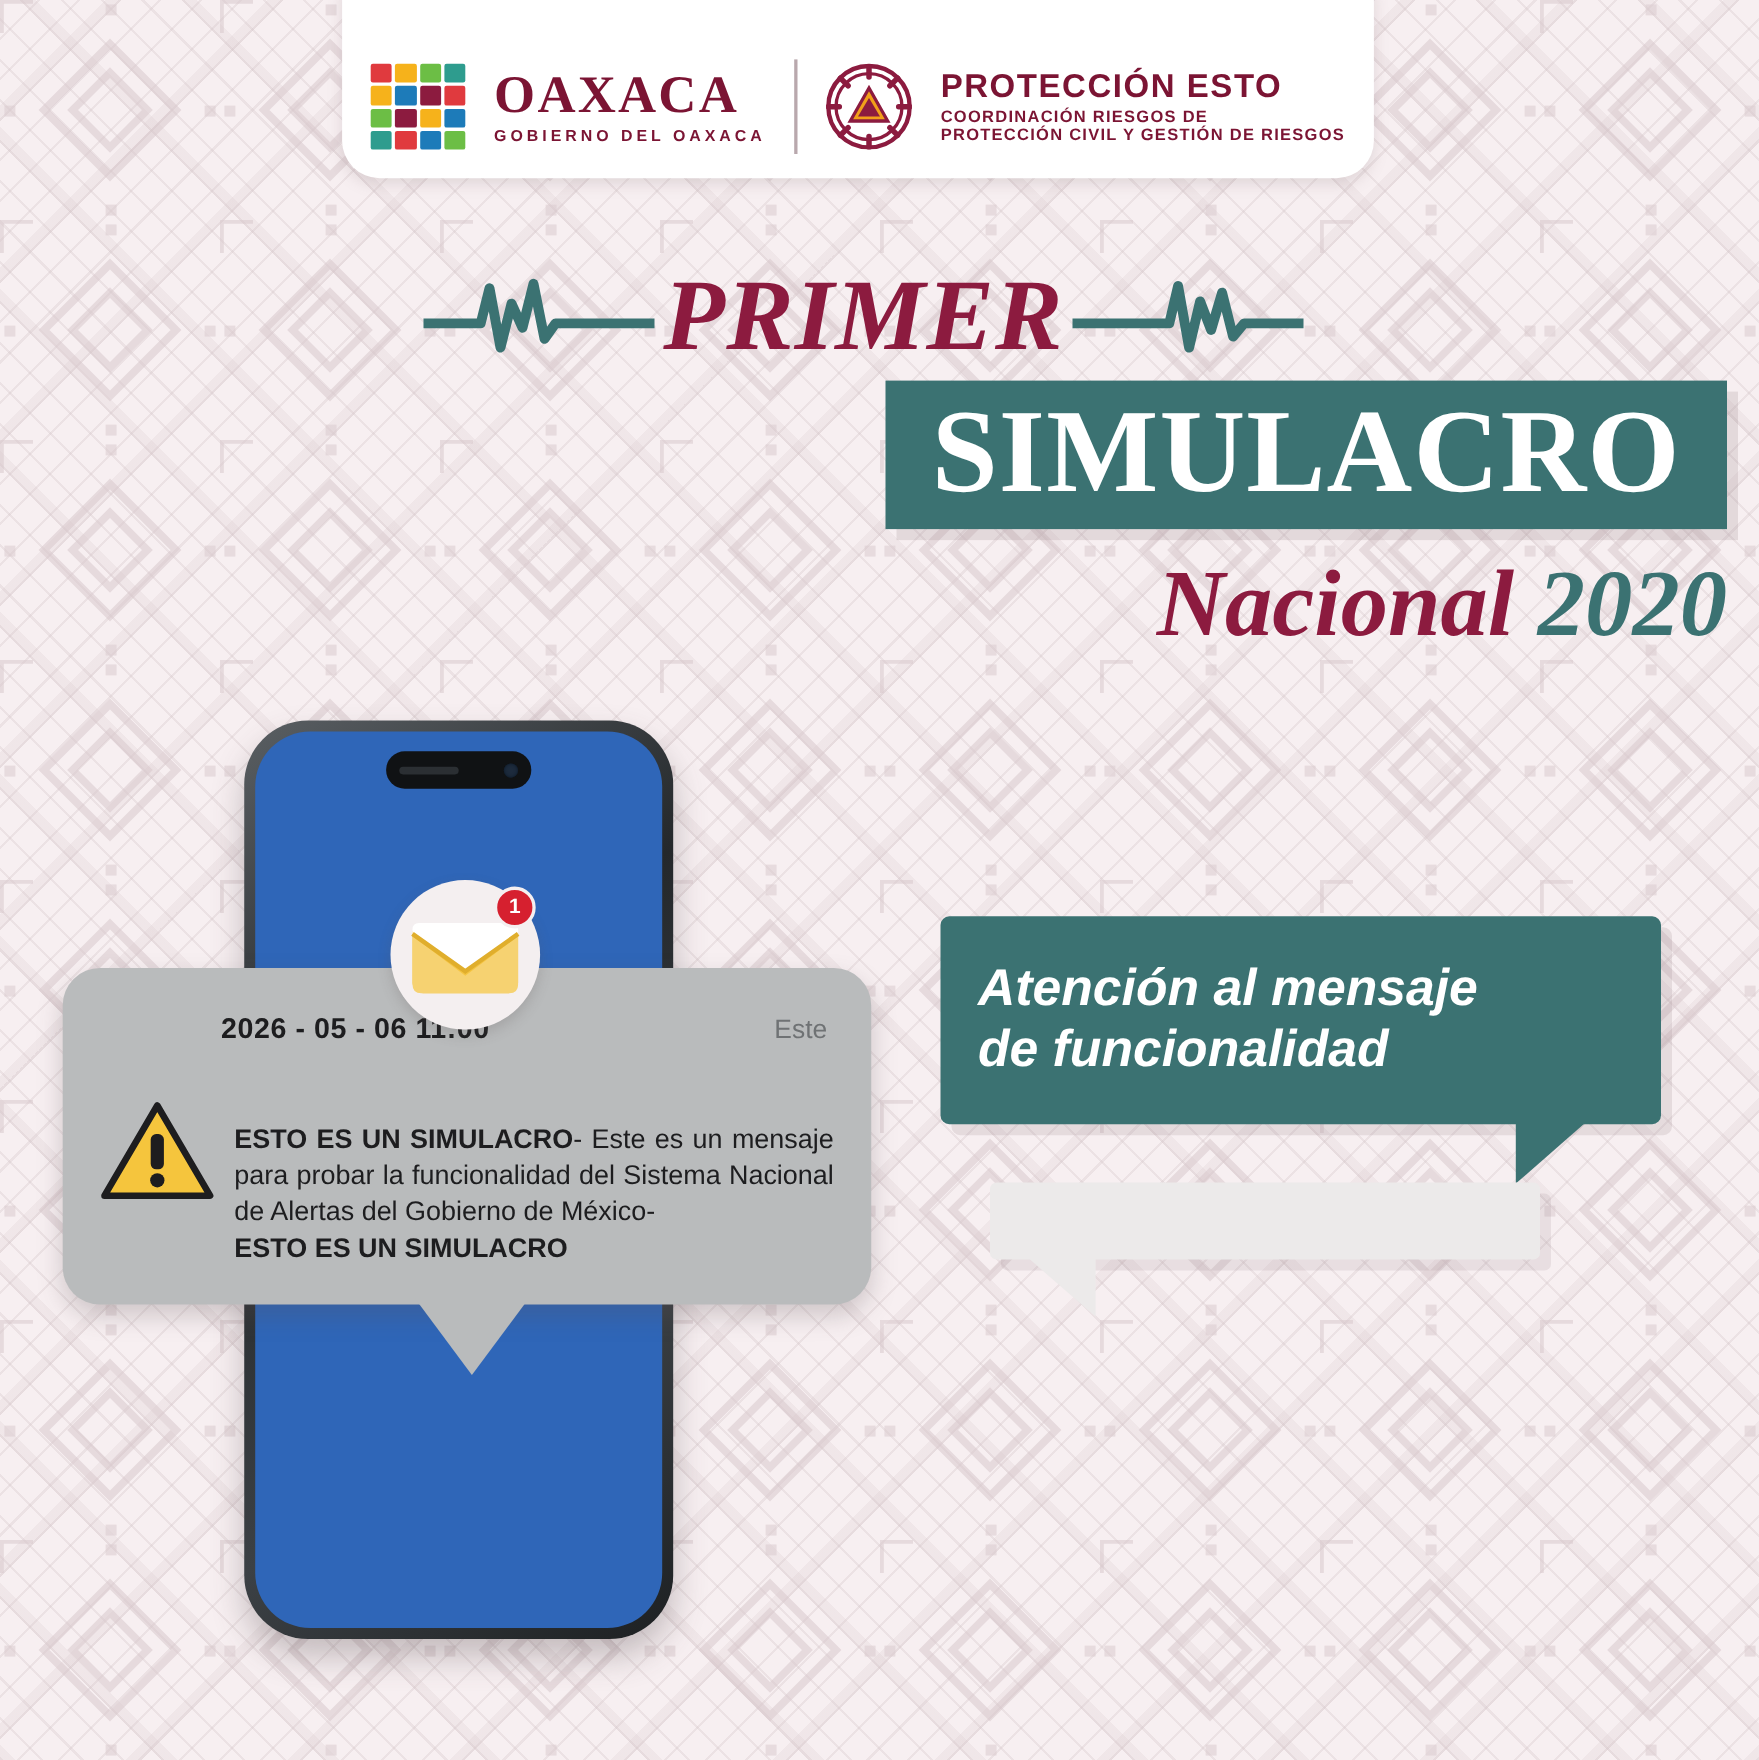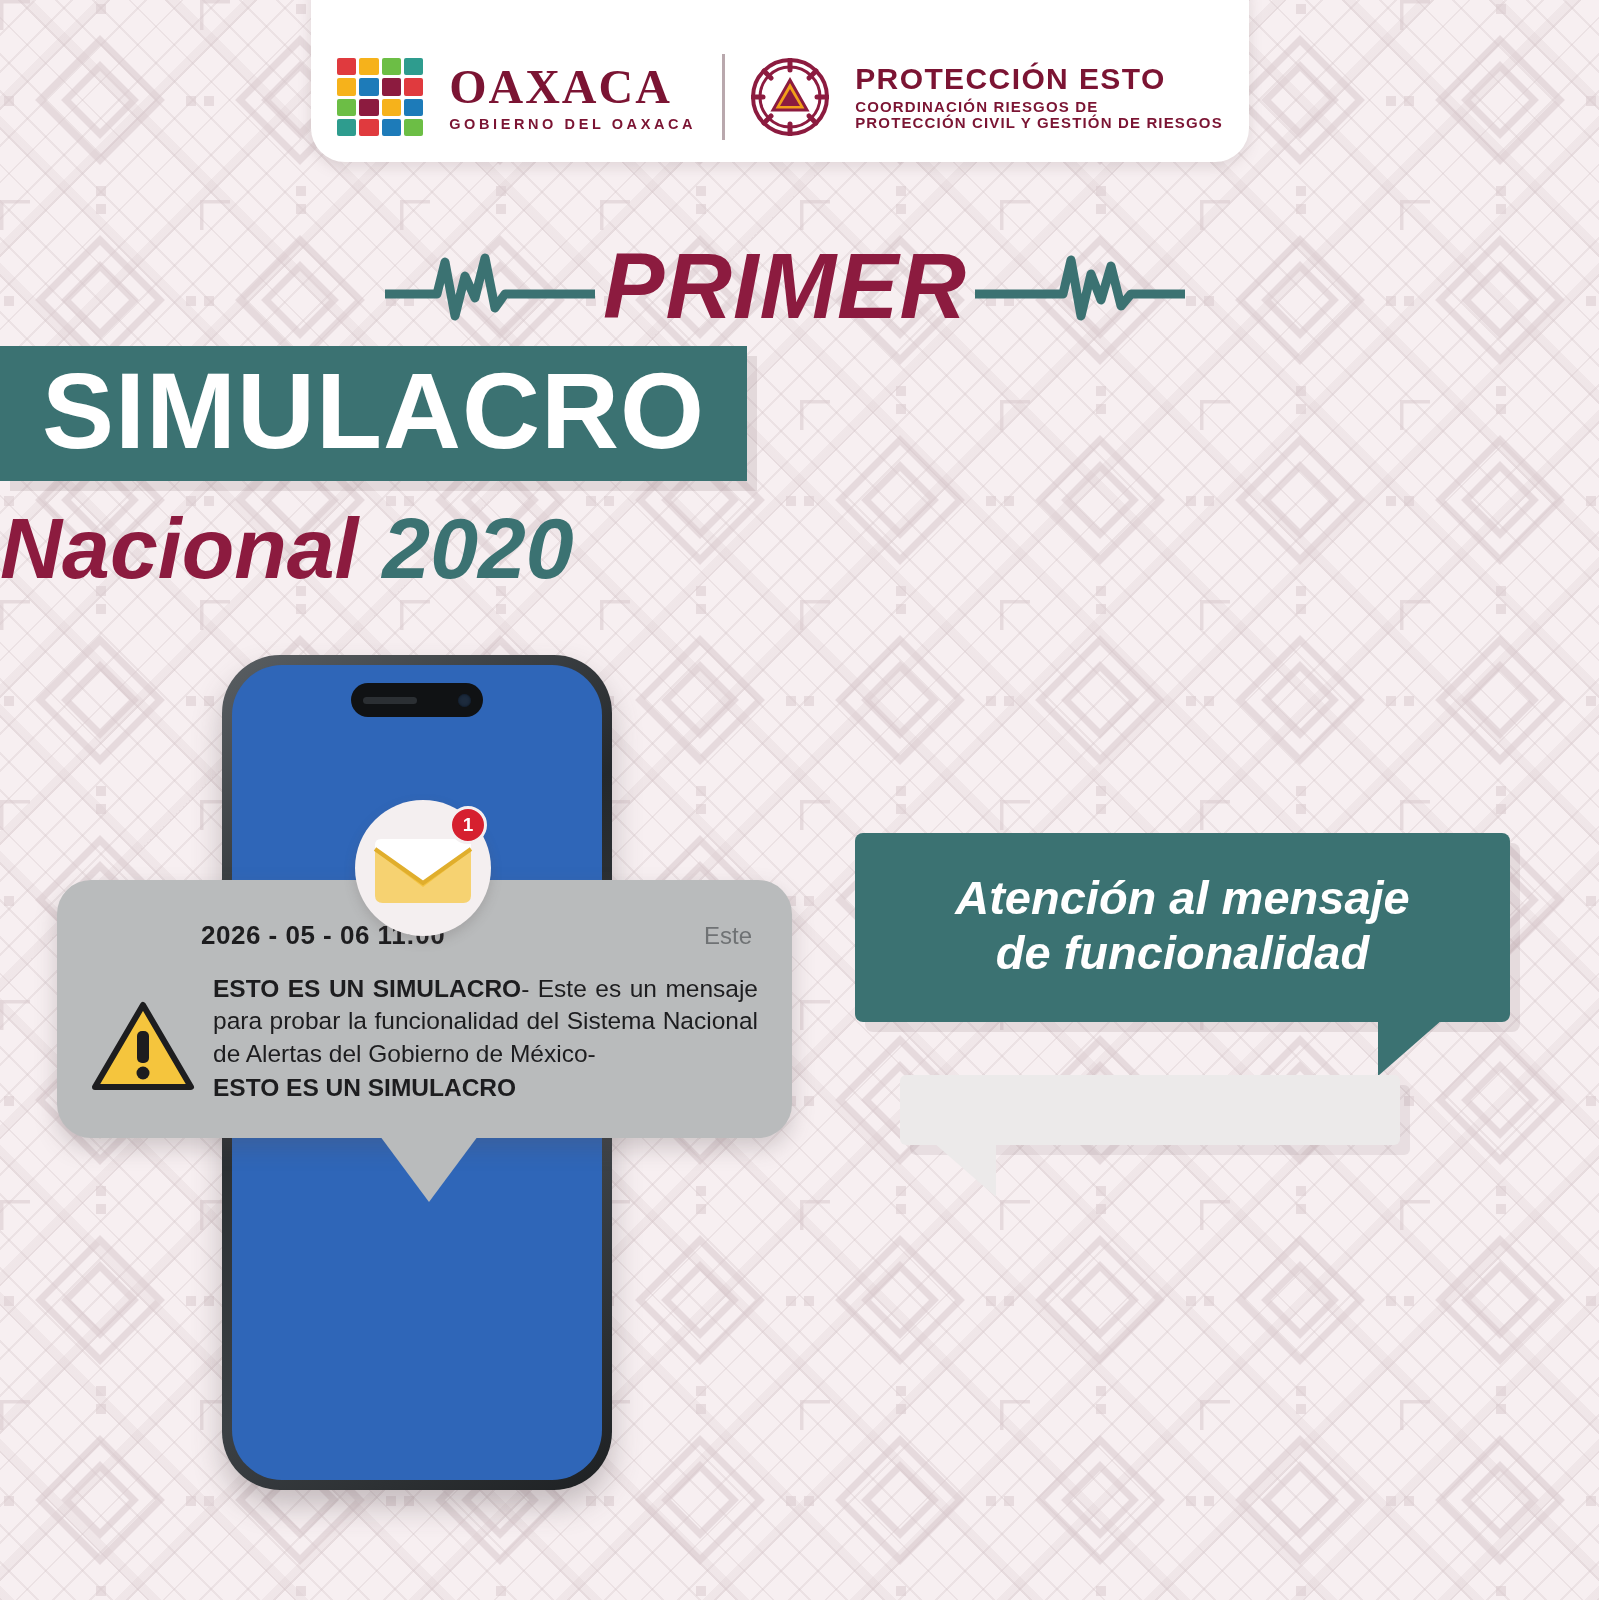--- a/index.html
+++ b/index.html
@@ -112,8 +112,9 @@
     top: 240px;
     left: 0;
     width: 1570px;
-    text-align: left;
+    text-align: right;
     z-index: 4;
+    font-family: Liberation Serif, serif;
   }
   .row-primer {
     display: flex;

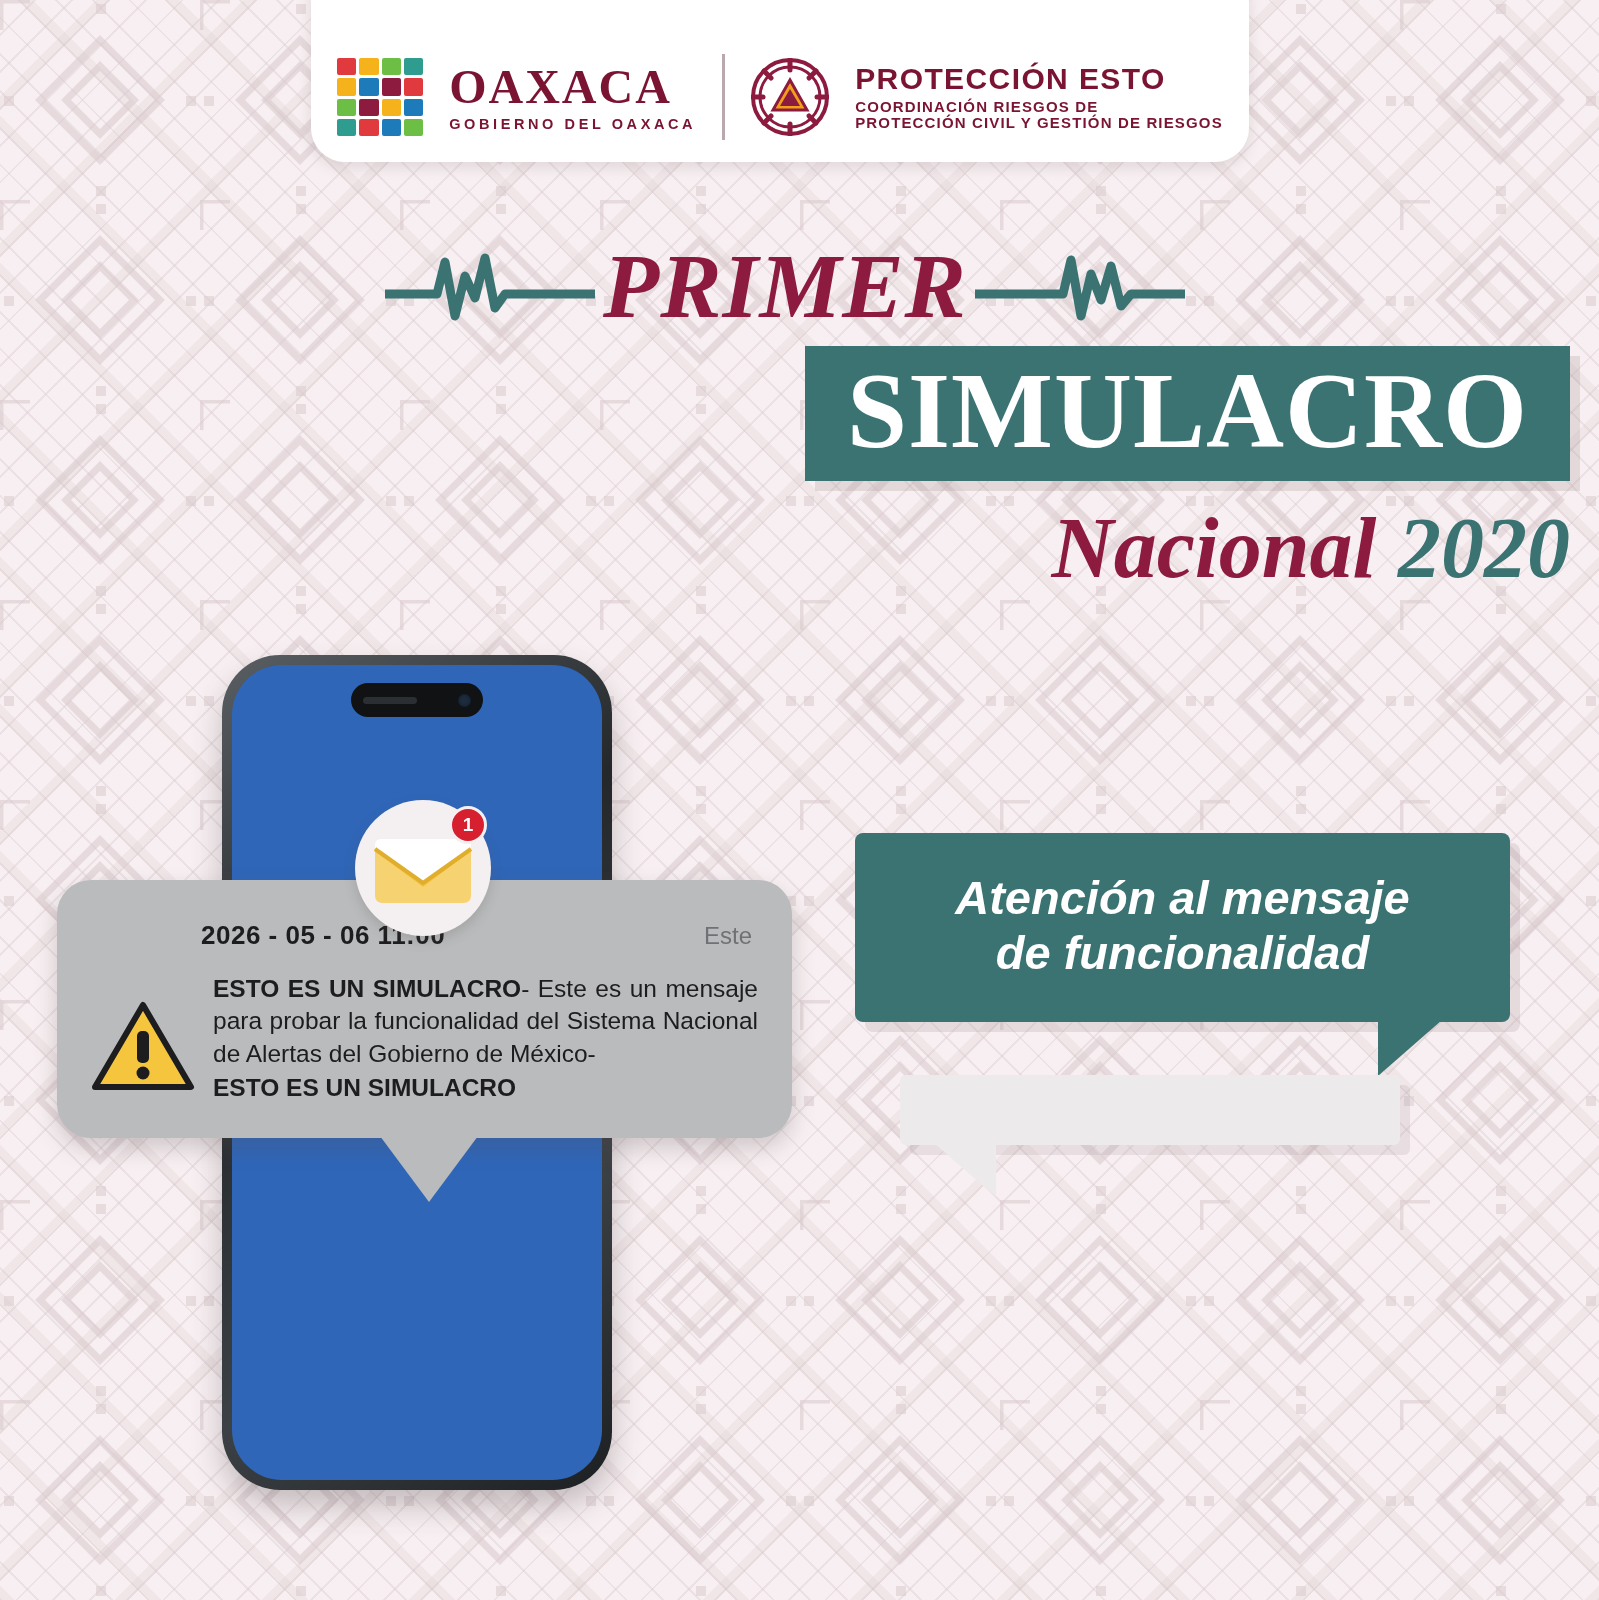--- a/index.html
+++ b/index.html
@@ -305,7 +305,6 @@
     font-size: 47px;
     font-style: italic;
     font-weight: bold;
-    text-align: center;
     line-height: 1.16;
   }
   .green-tail {

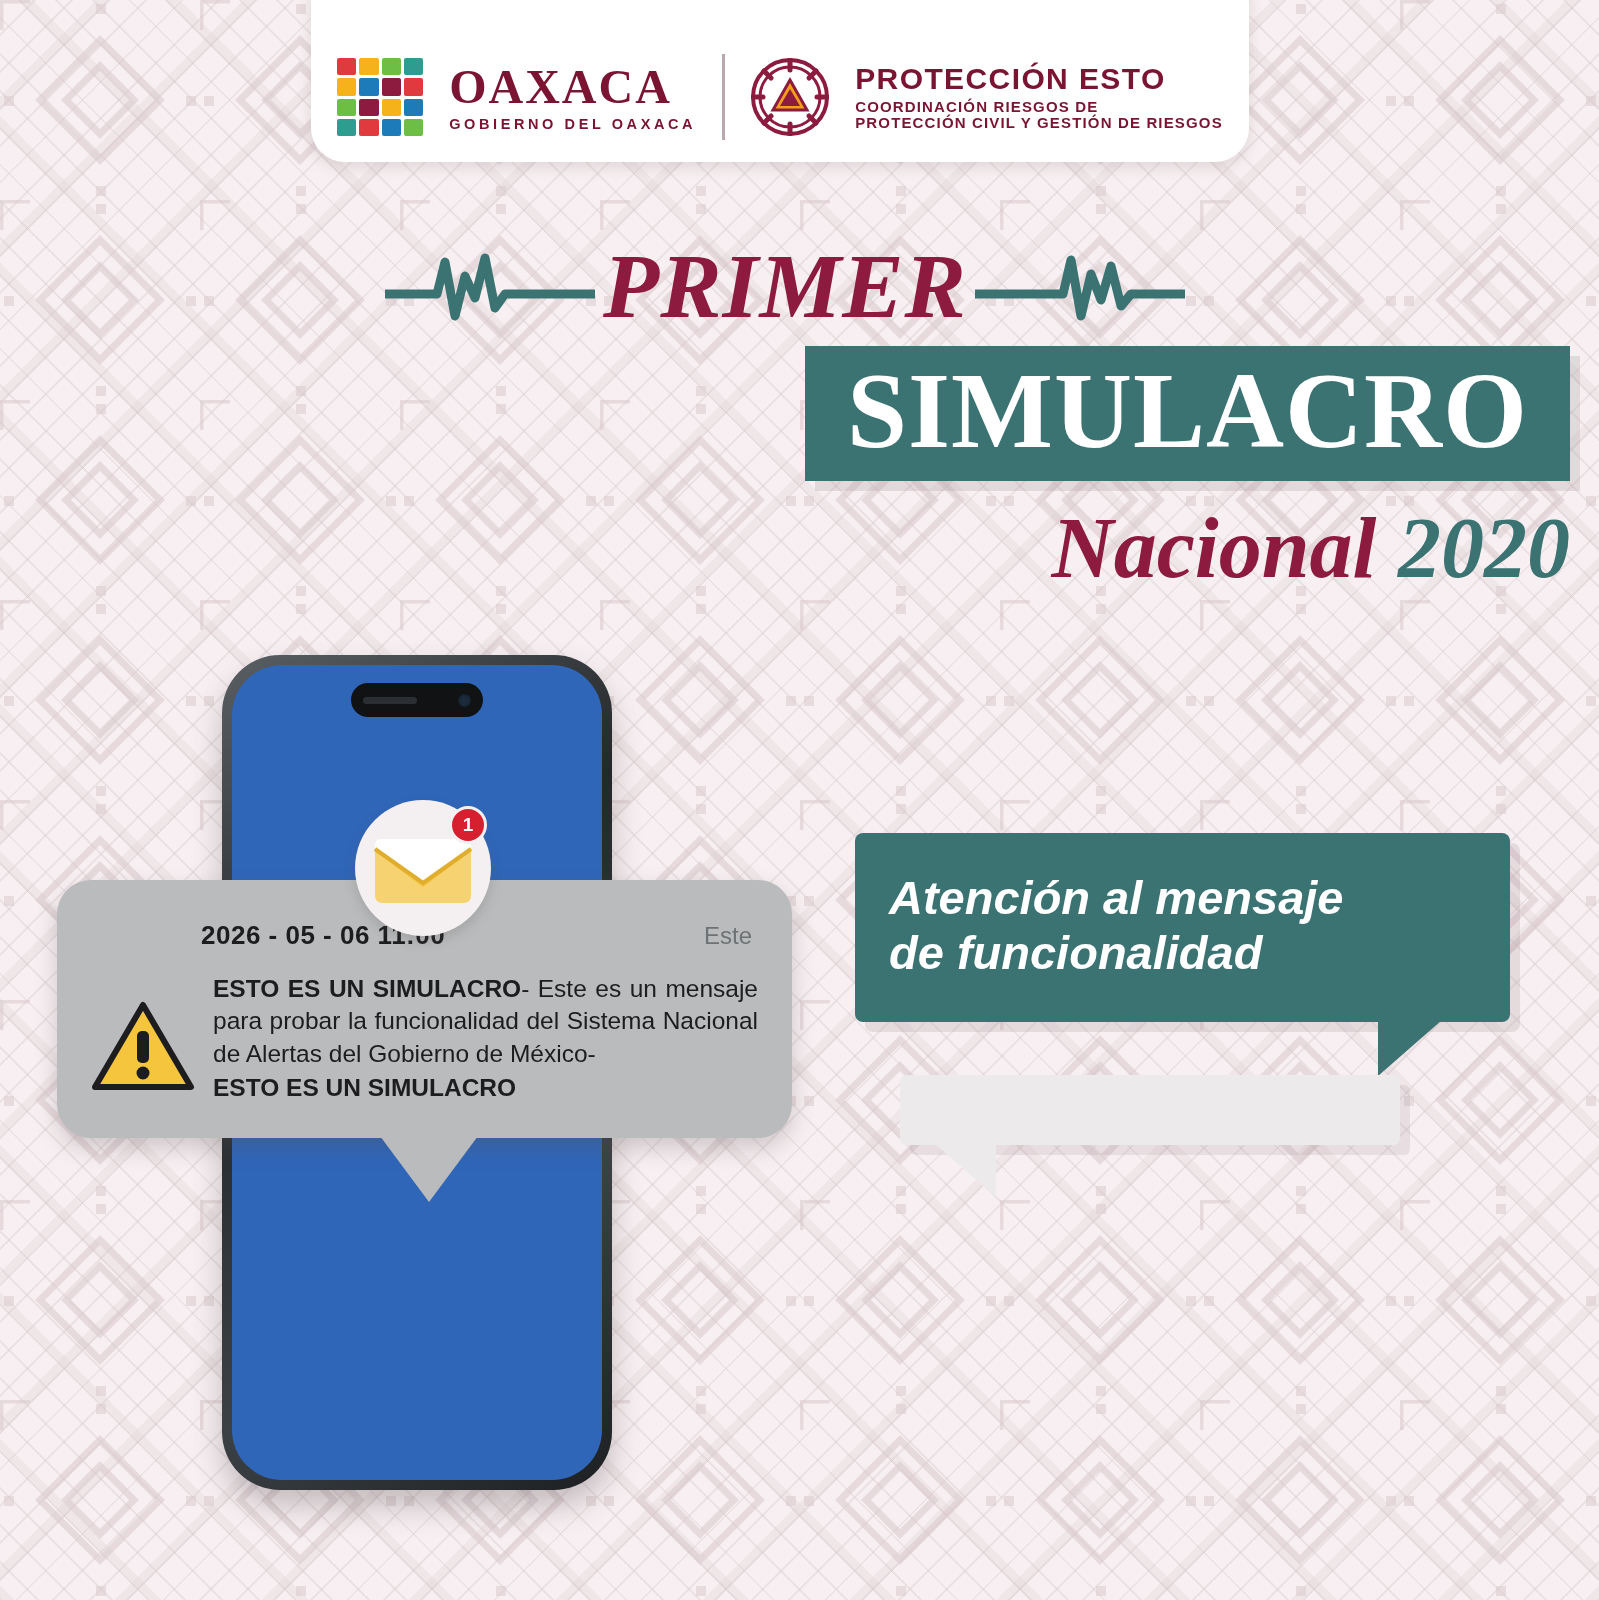--- a/index.html
+++ b/index.html
@@ -245,6 +245,7 @@
     color: #1d1d1f;
     line-height: 1.32;
     text-align: justify;
+    margin-top: 48px;
   }
   .msg-text b { font-weight: bold; }
   .msg-text .tail {

